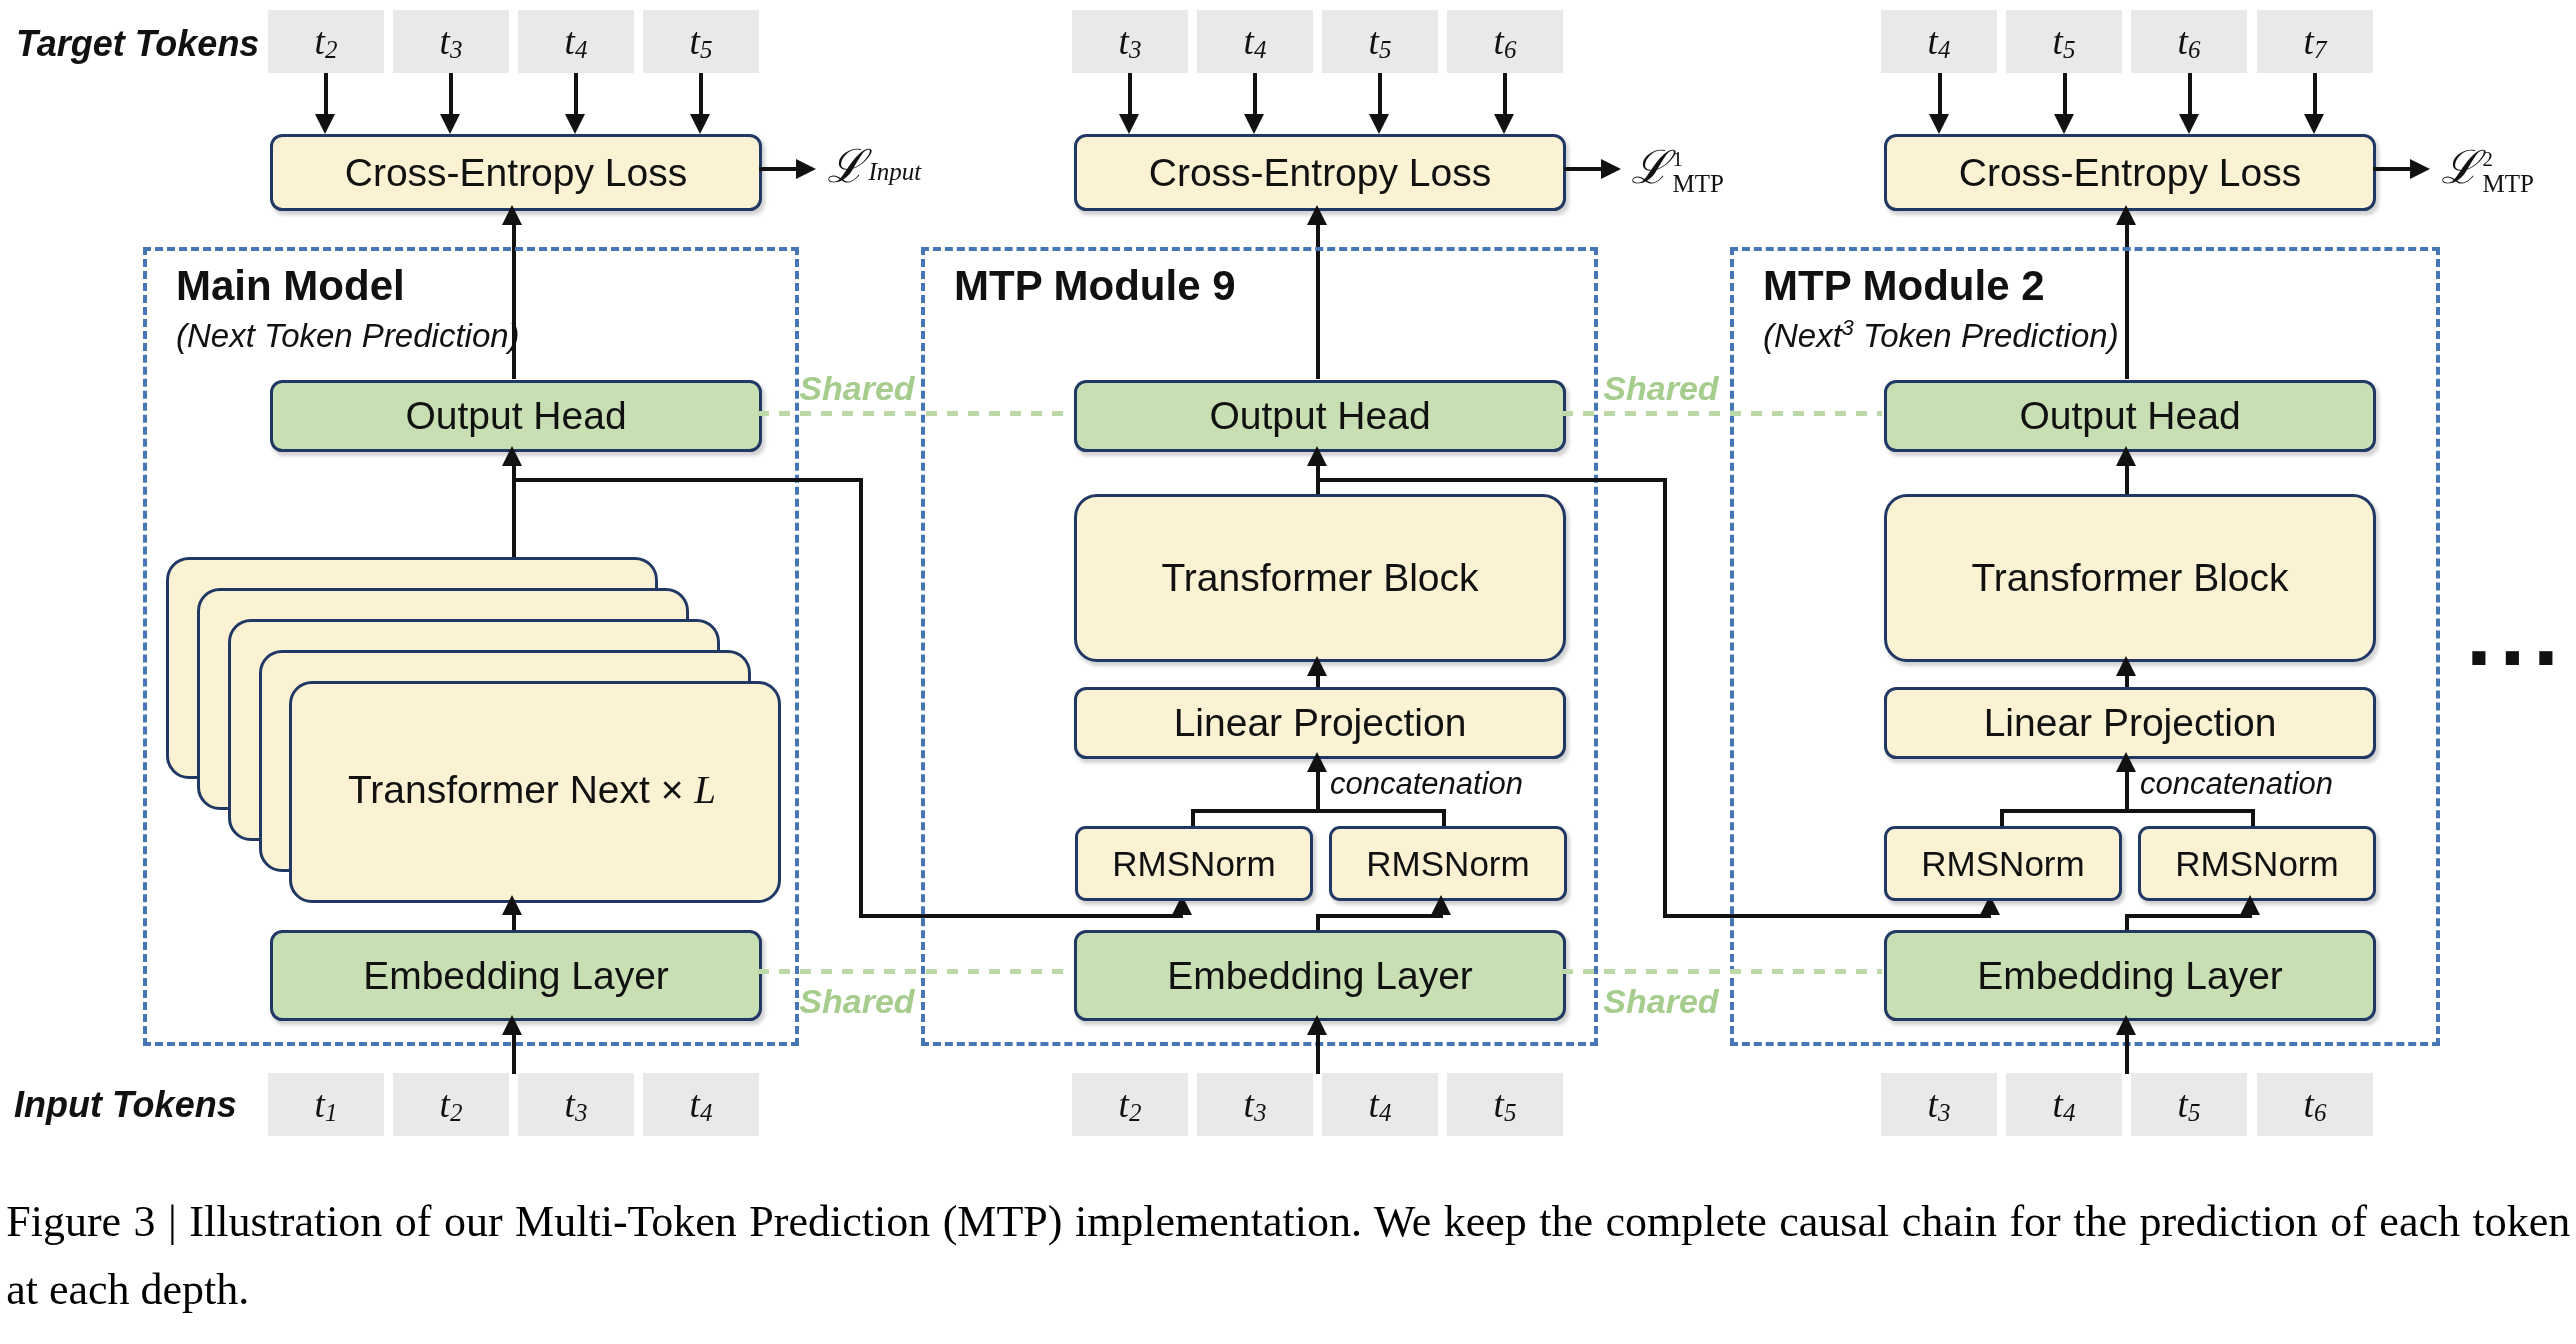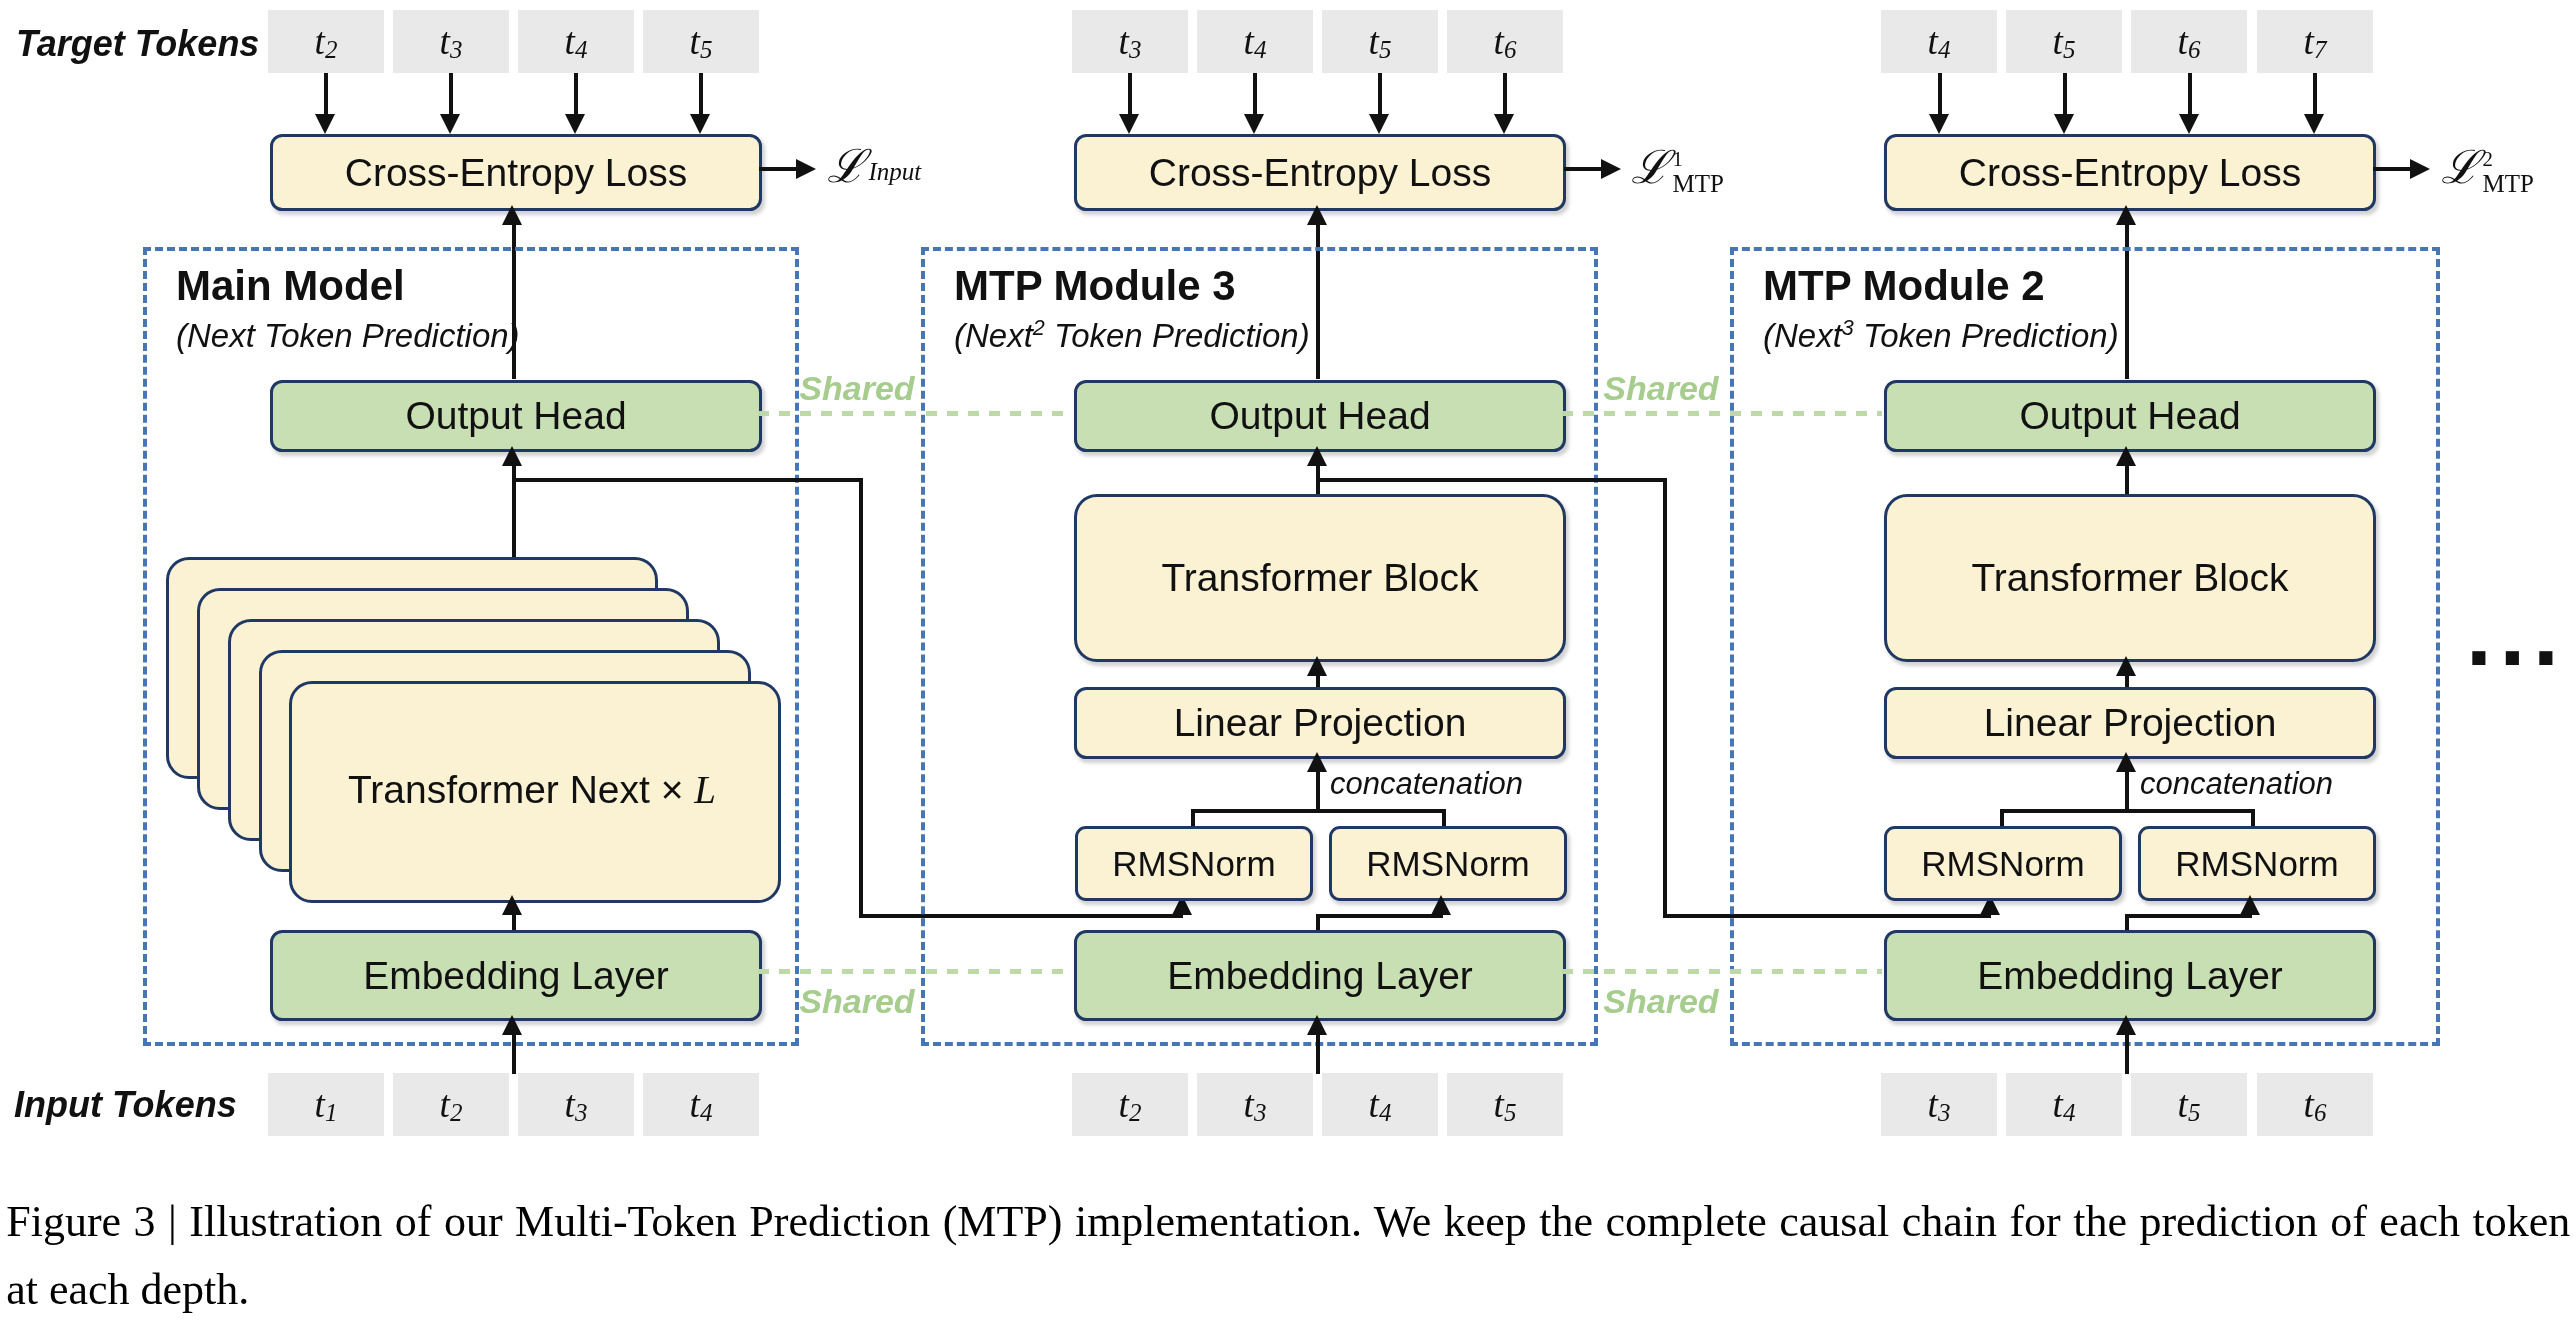--- a/index.html
+++ b/index.html
@@ -195,7 +195,7 @@
   <div class="vl" style="left:1316px;top:225px;height:154px;"></div>
     <div class="au" style="left:1307px;top:205px;"></div>
   <div class="dashedbox" style="left:921px;top:247px;width:669px;height:791px;"></div>
-  <div class="modtitle" style="left:954px;top:262px;">MTP Module 3</div>
+  <div class="modtitle" style="left:954px;top:262px;">MTP Module 9</div>
   <div class="modsub" style="left:954px;top:315px;"><span>(Next</span><sup>2</sup><span> Token Prediction)</span></div>
   <div class="box green" style="left:1074px;top:380px;width:486px;height:66px;">
       <span>Output Head</span>

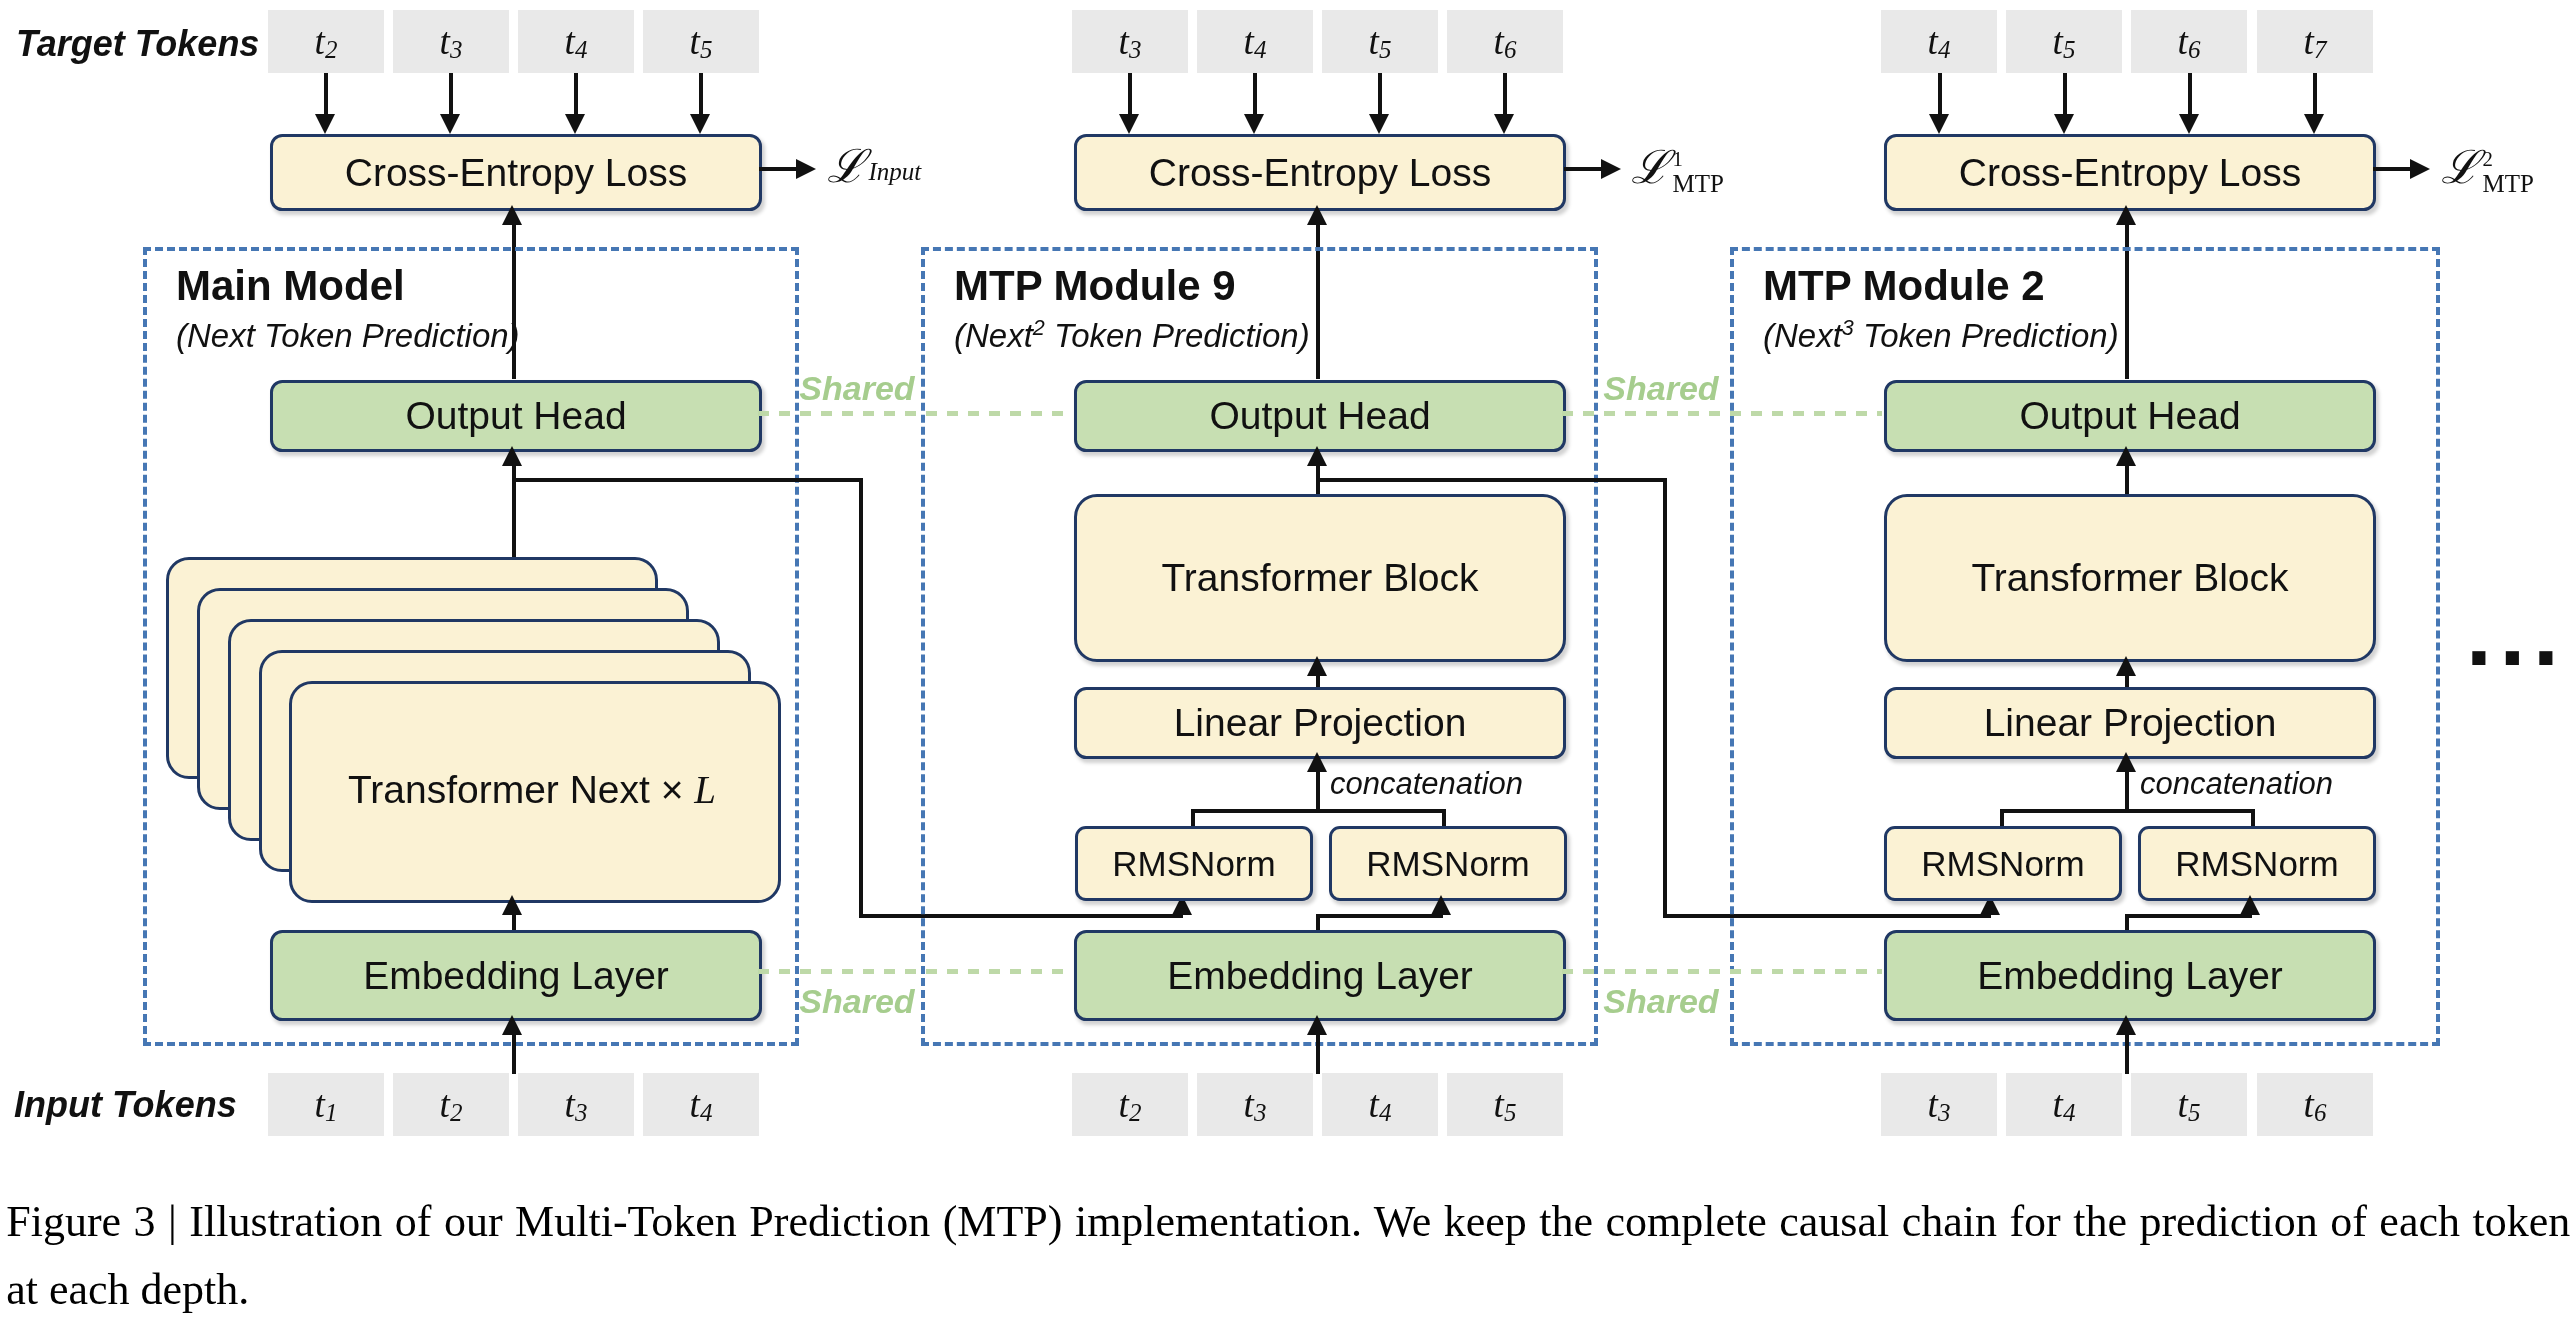--- a/index.html
+++ b/index.html
@@ -196,7 +196,6 @@
     <div class="au" style="left:1307px;top:205px;"></div>
   <div class="dashedbox" style="left:921px;top:247px;width:669px;height:791px;"></div>
   <div class="modtitle" style="left:954px;top:262px;">MTP Module 9</div>
-  <div class="modsub" style="left:954px;top:315px;"><span>(Next</span><sup>2</sup><span> Token Prediction)</span></div>
   <div class="box green" style="left:1074px;top:380px;width:486px;height:66px;">
       <span>Output Head</span>
     </div>

